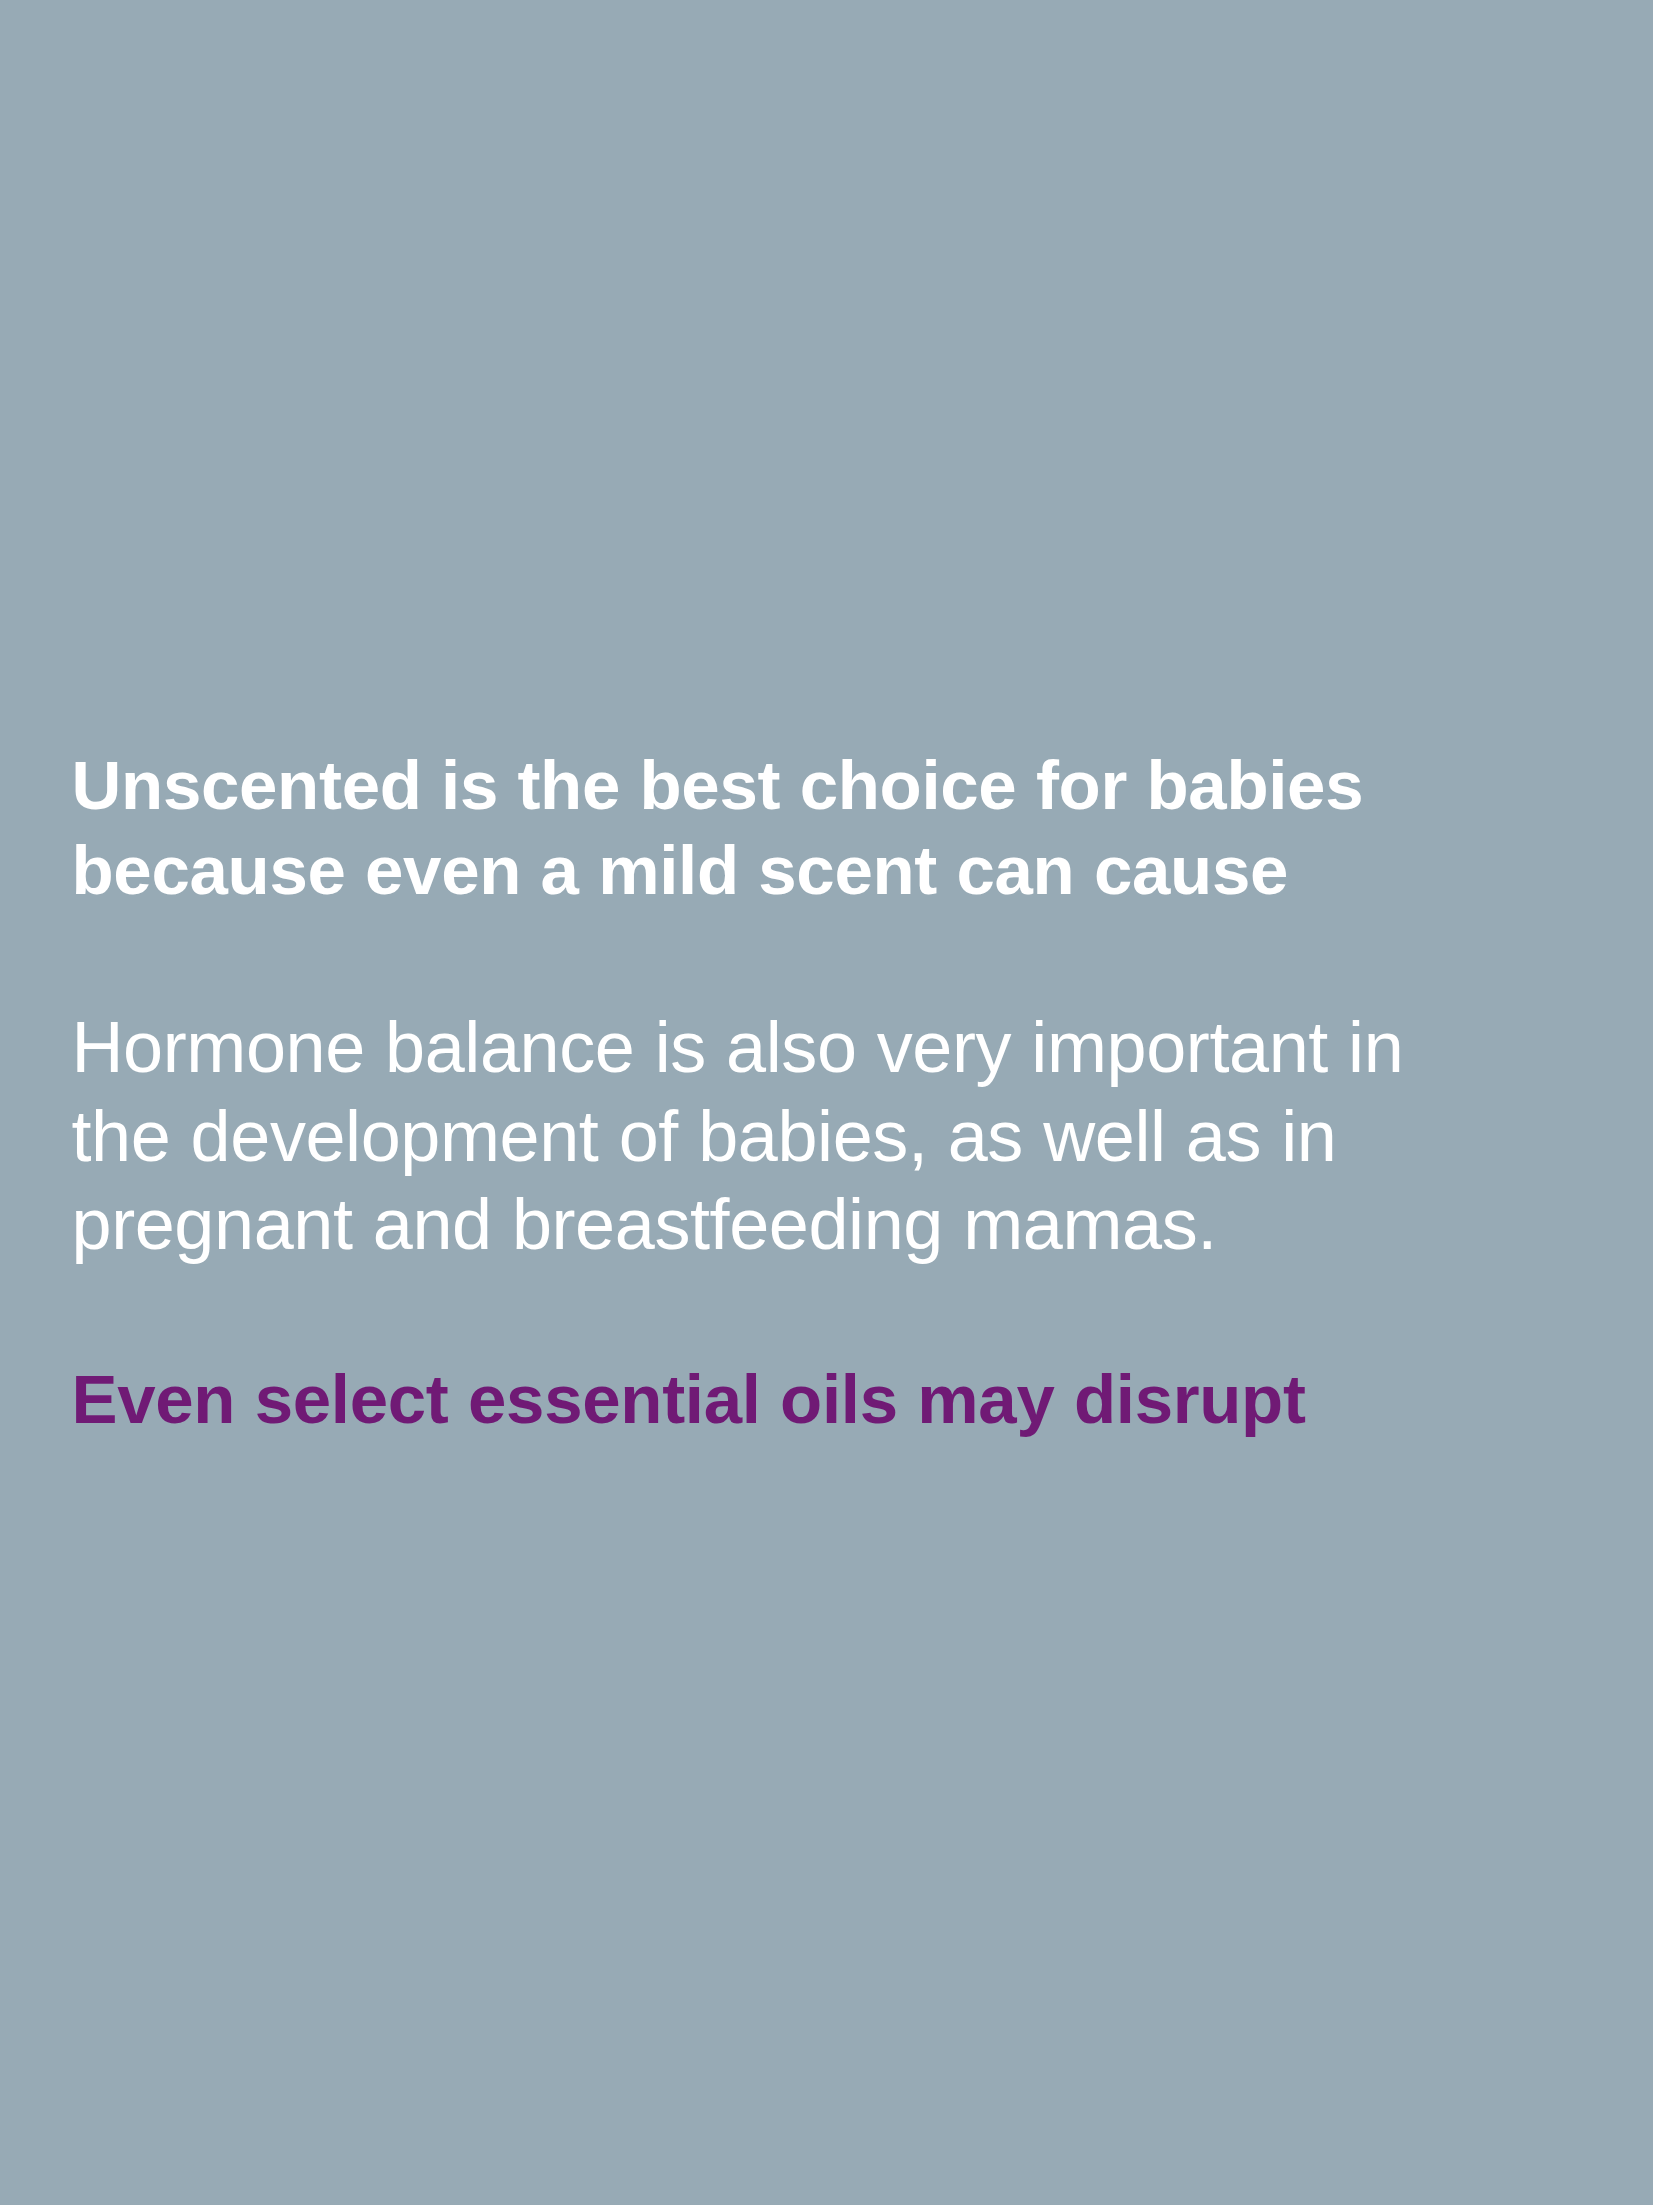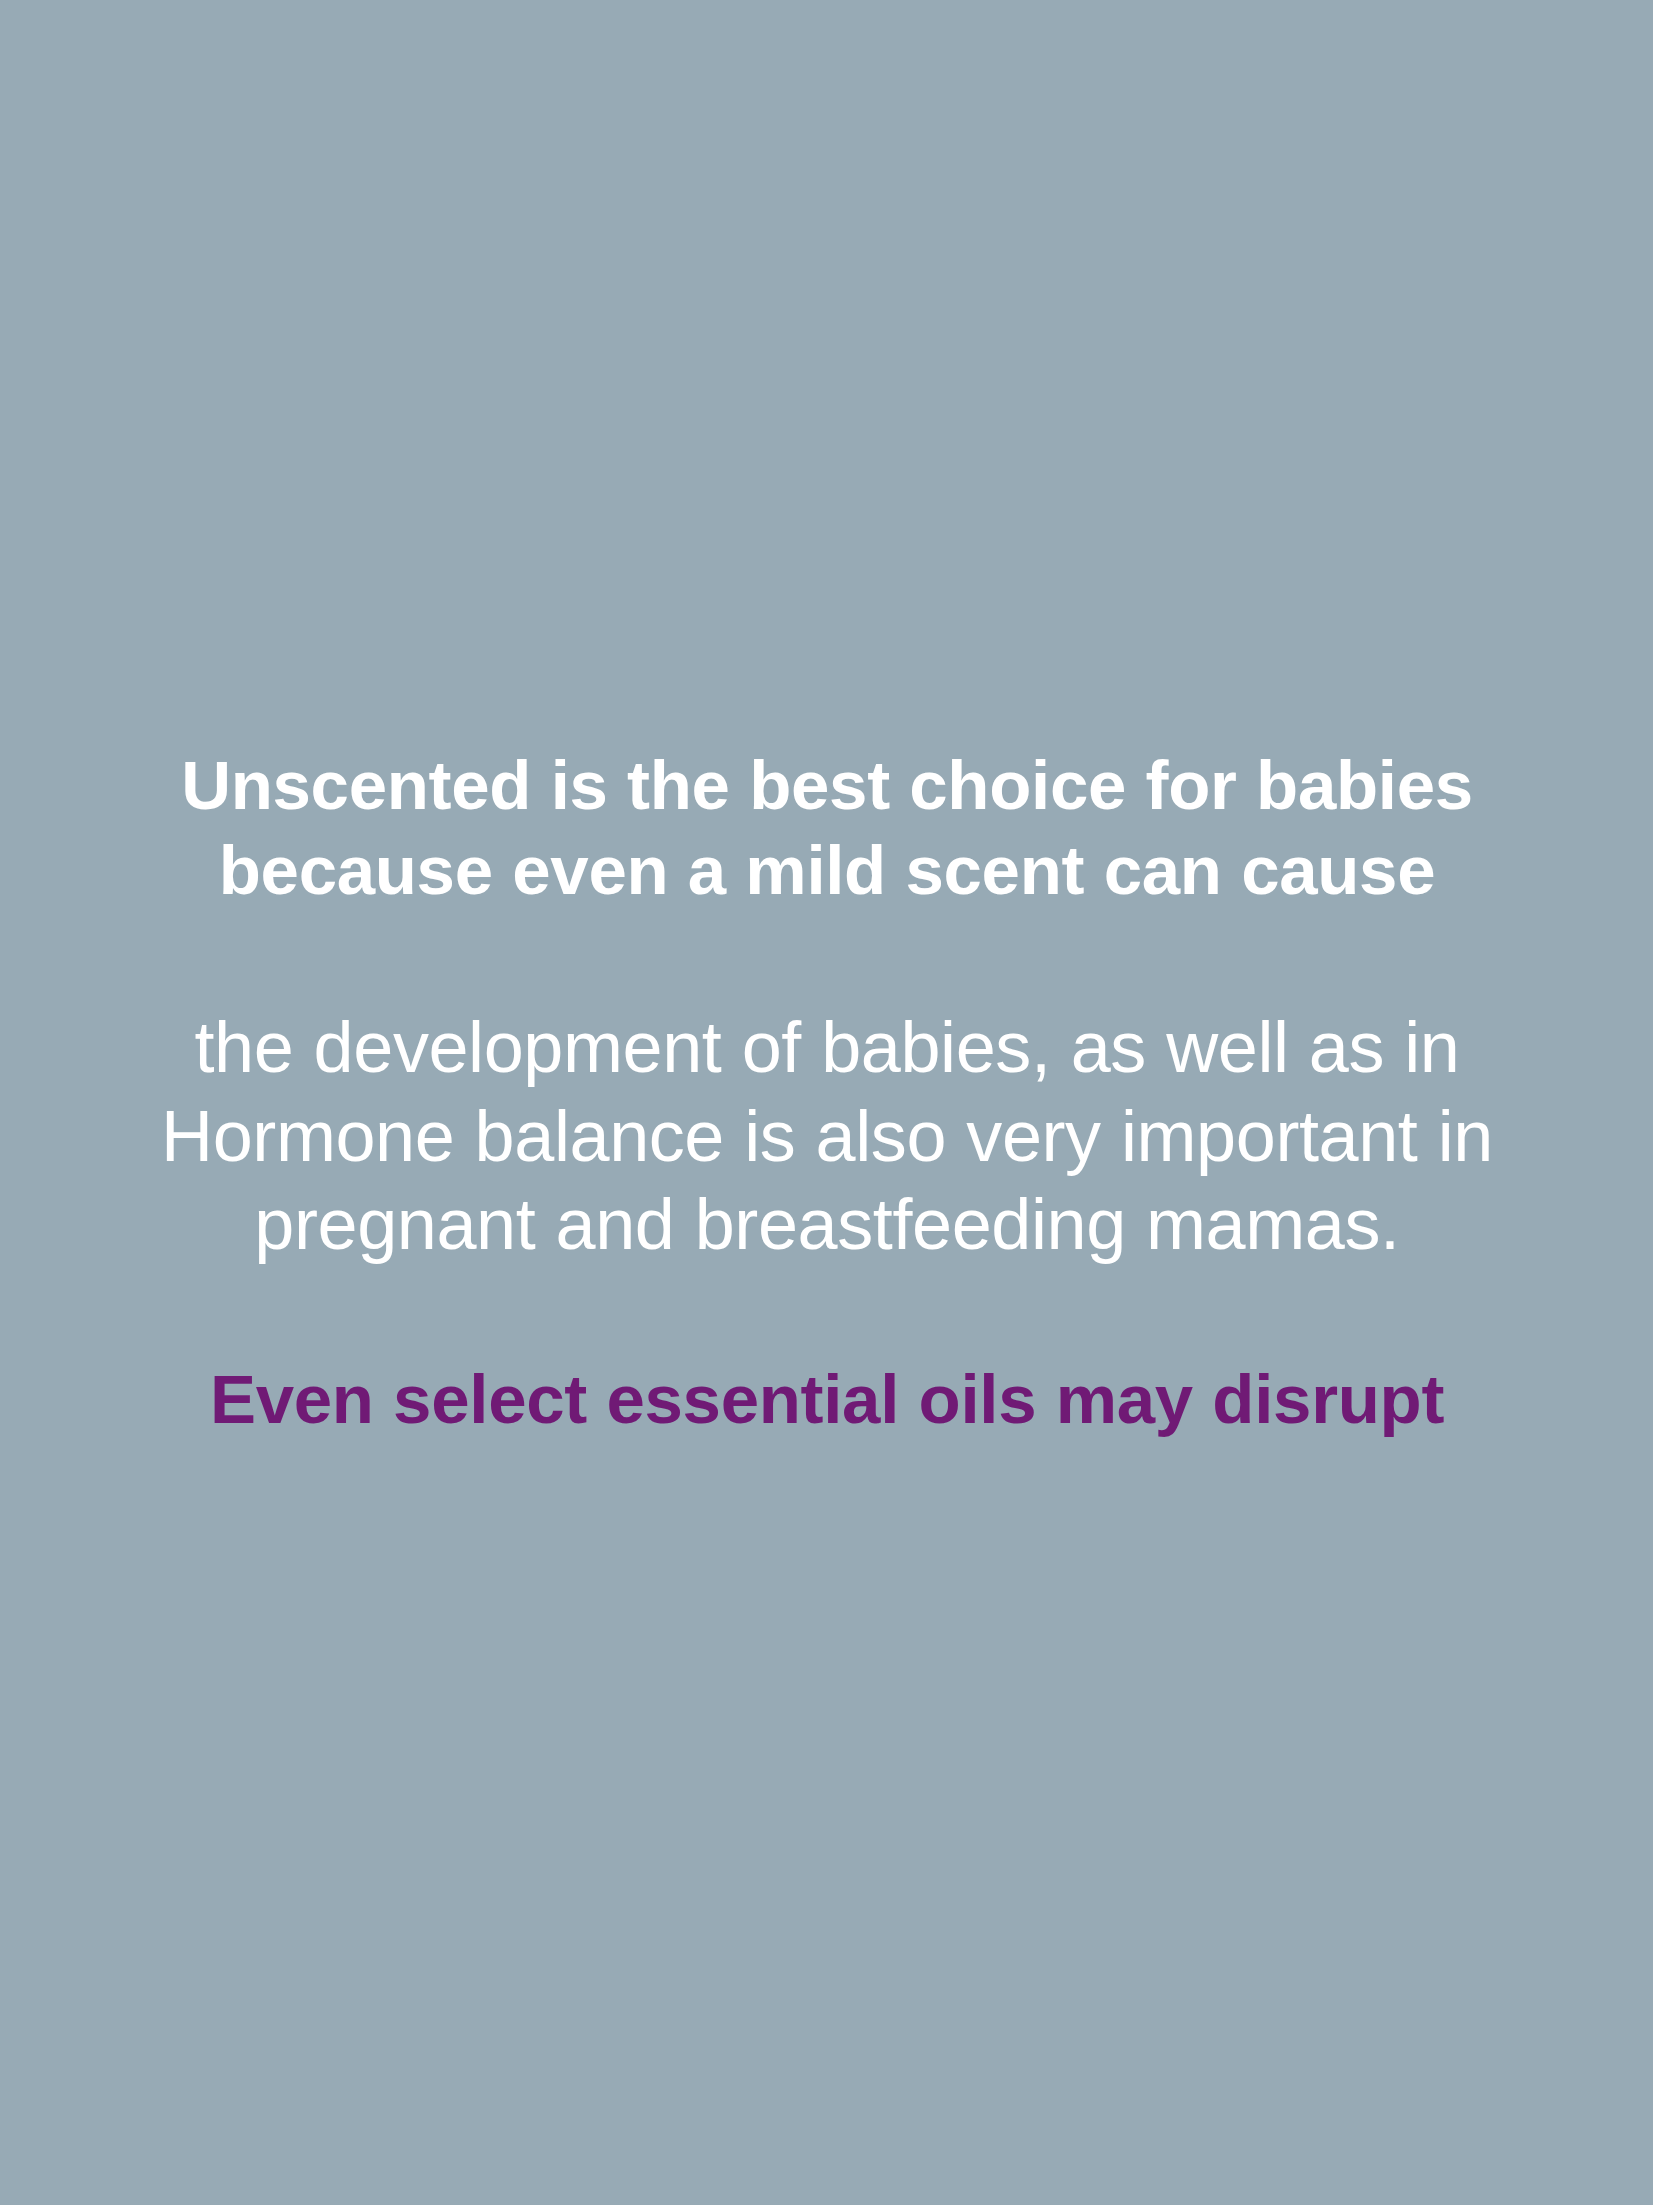--- a/index.html
+++ b/index.html
@@ -41,7 +41,7 @@
 
   .para {
     width: 100%;
-    text-align: center;
+    text-align: left;
     color: #ffffff;
     margin: 4px;
     padding: 0;

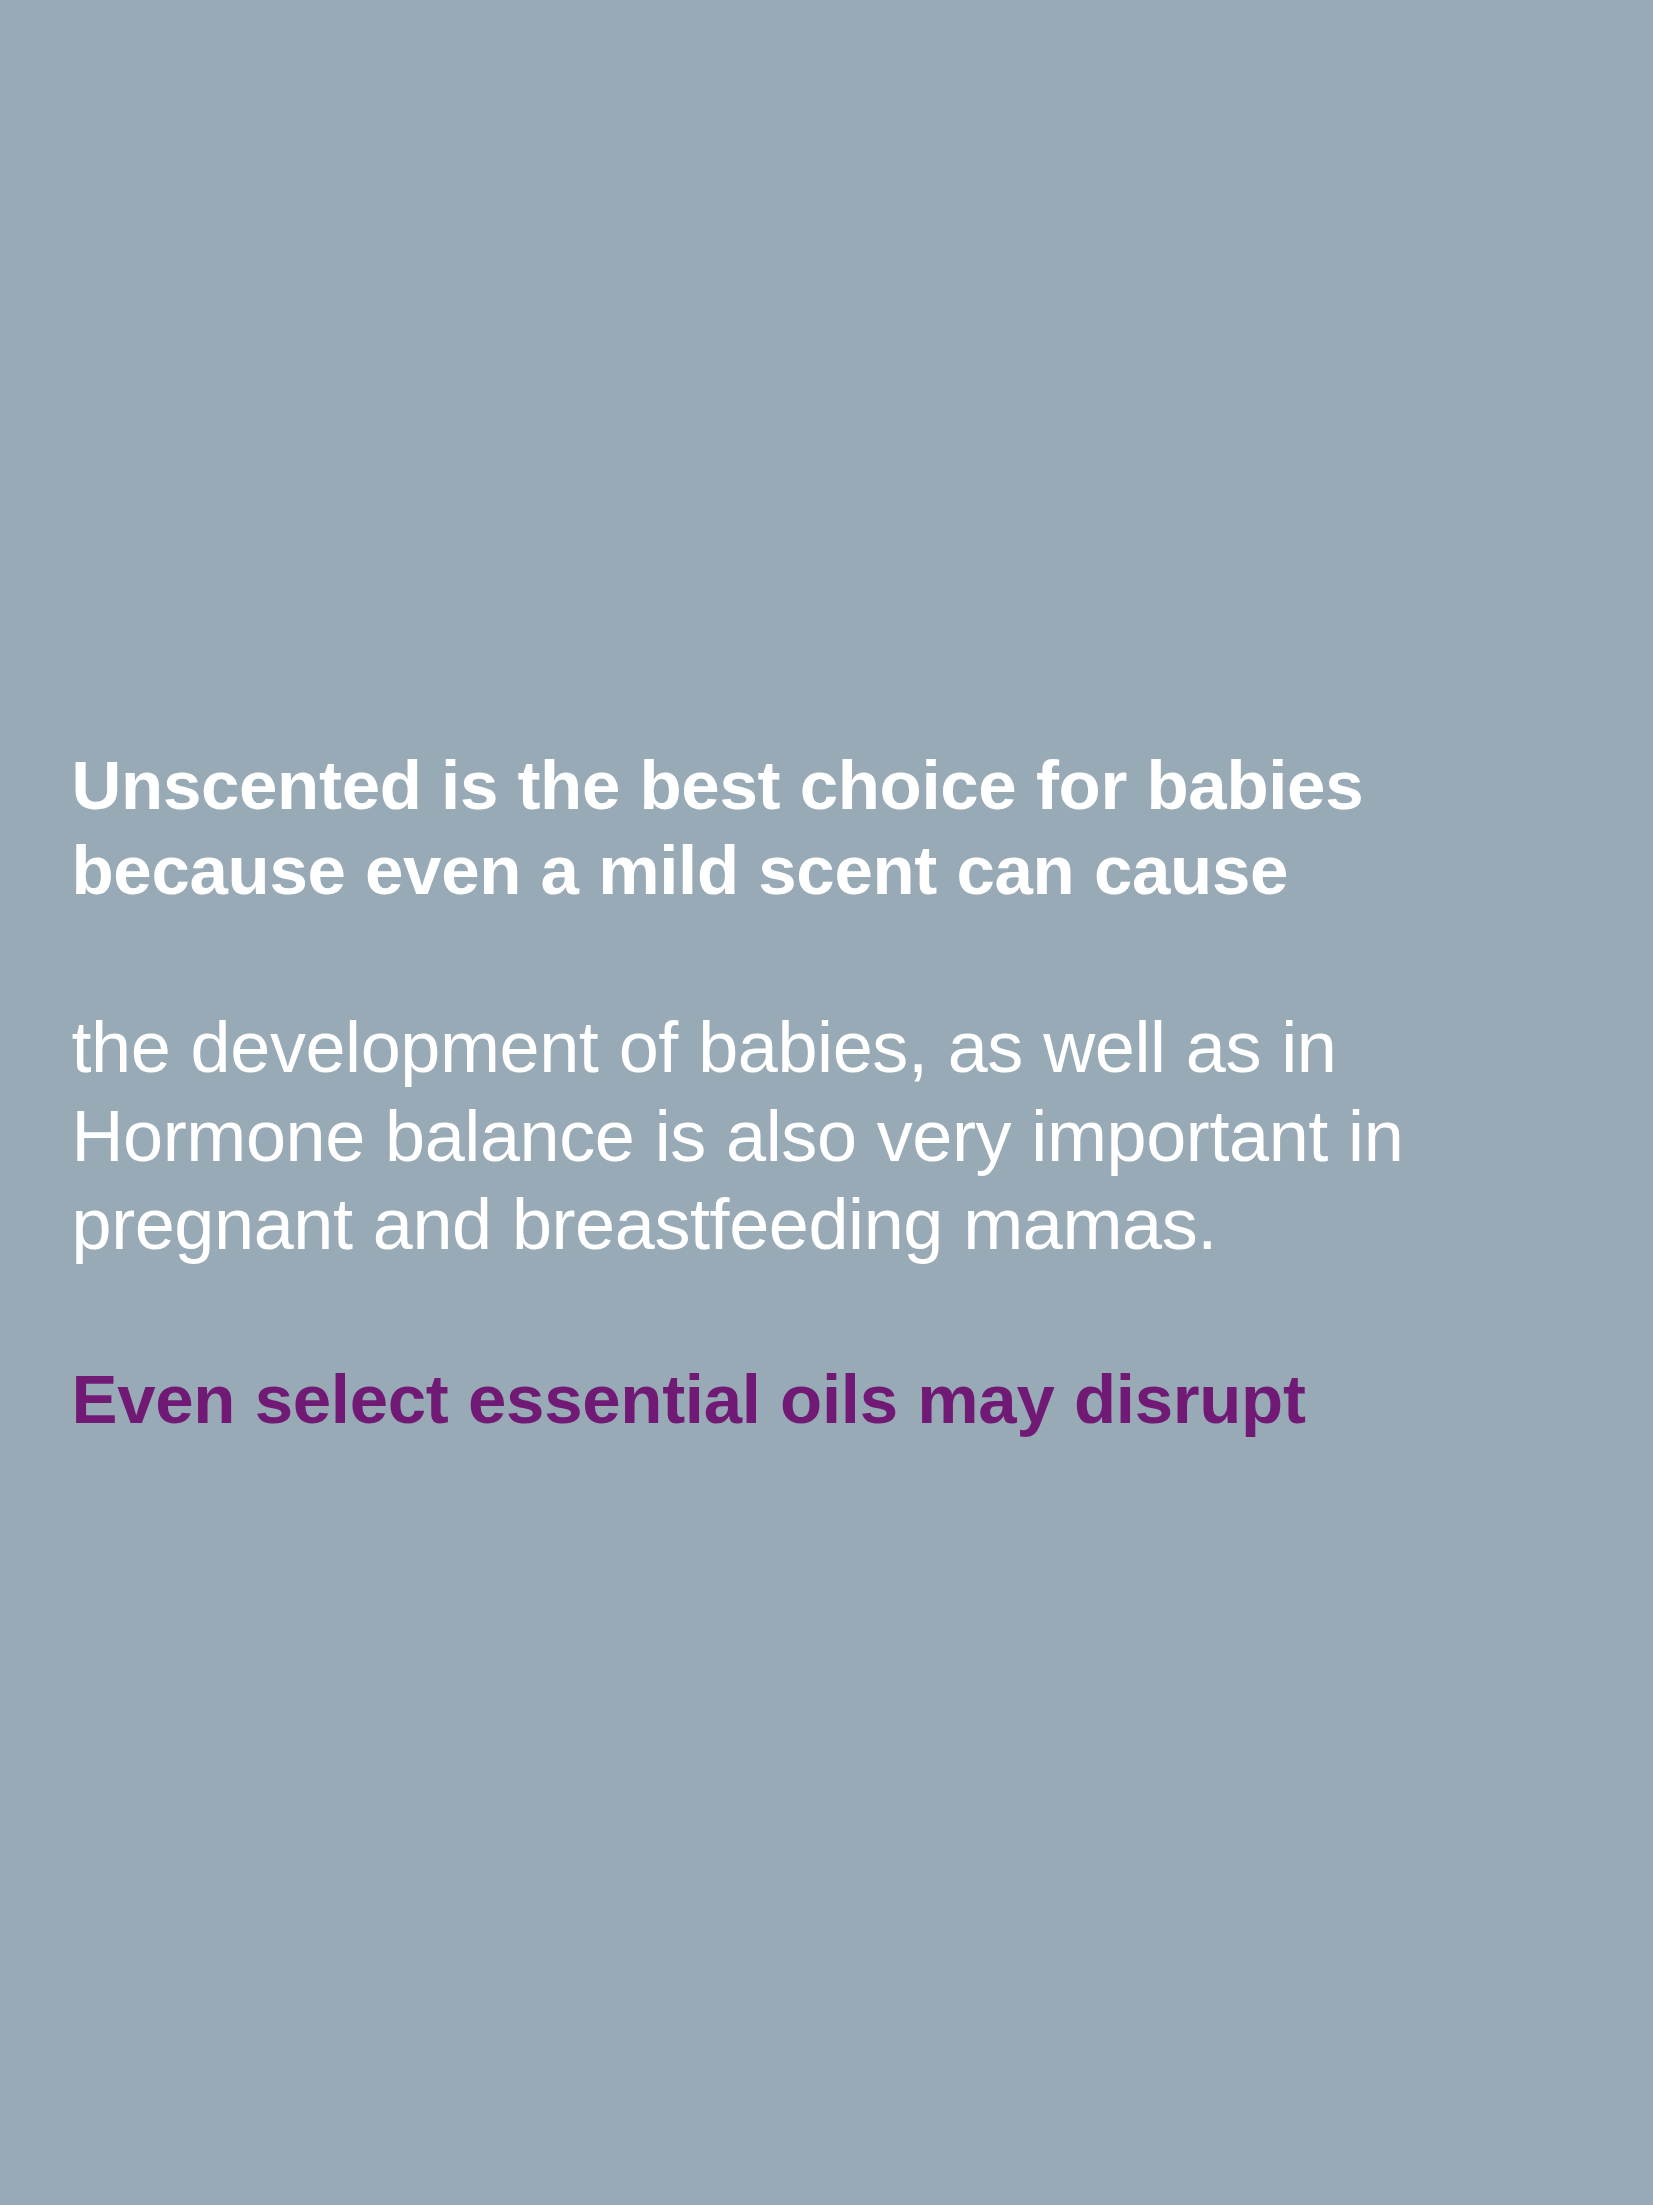--- a/index.html
+++ b/index.html
@@ -90,8 +90,8 @@
     <div class="para-gap"></div>
 
     <p class="para light" style="color: rgb(255, 255, 255);">
+      <span class="line">Hormone balance is also very important in</span>
       <span class="line">the development of babies, as well as in</span>
-      <span class="line">Hormone balance is also very important in</span>
       <span class="line">pregnant and breastfeeding mamas.</span>
     </p>
 

